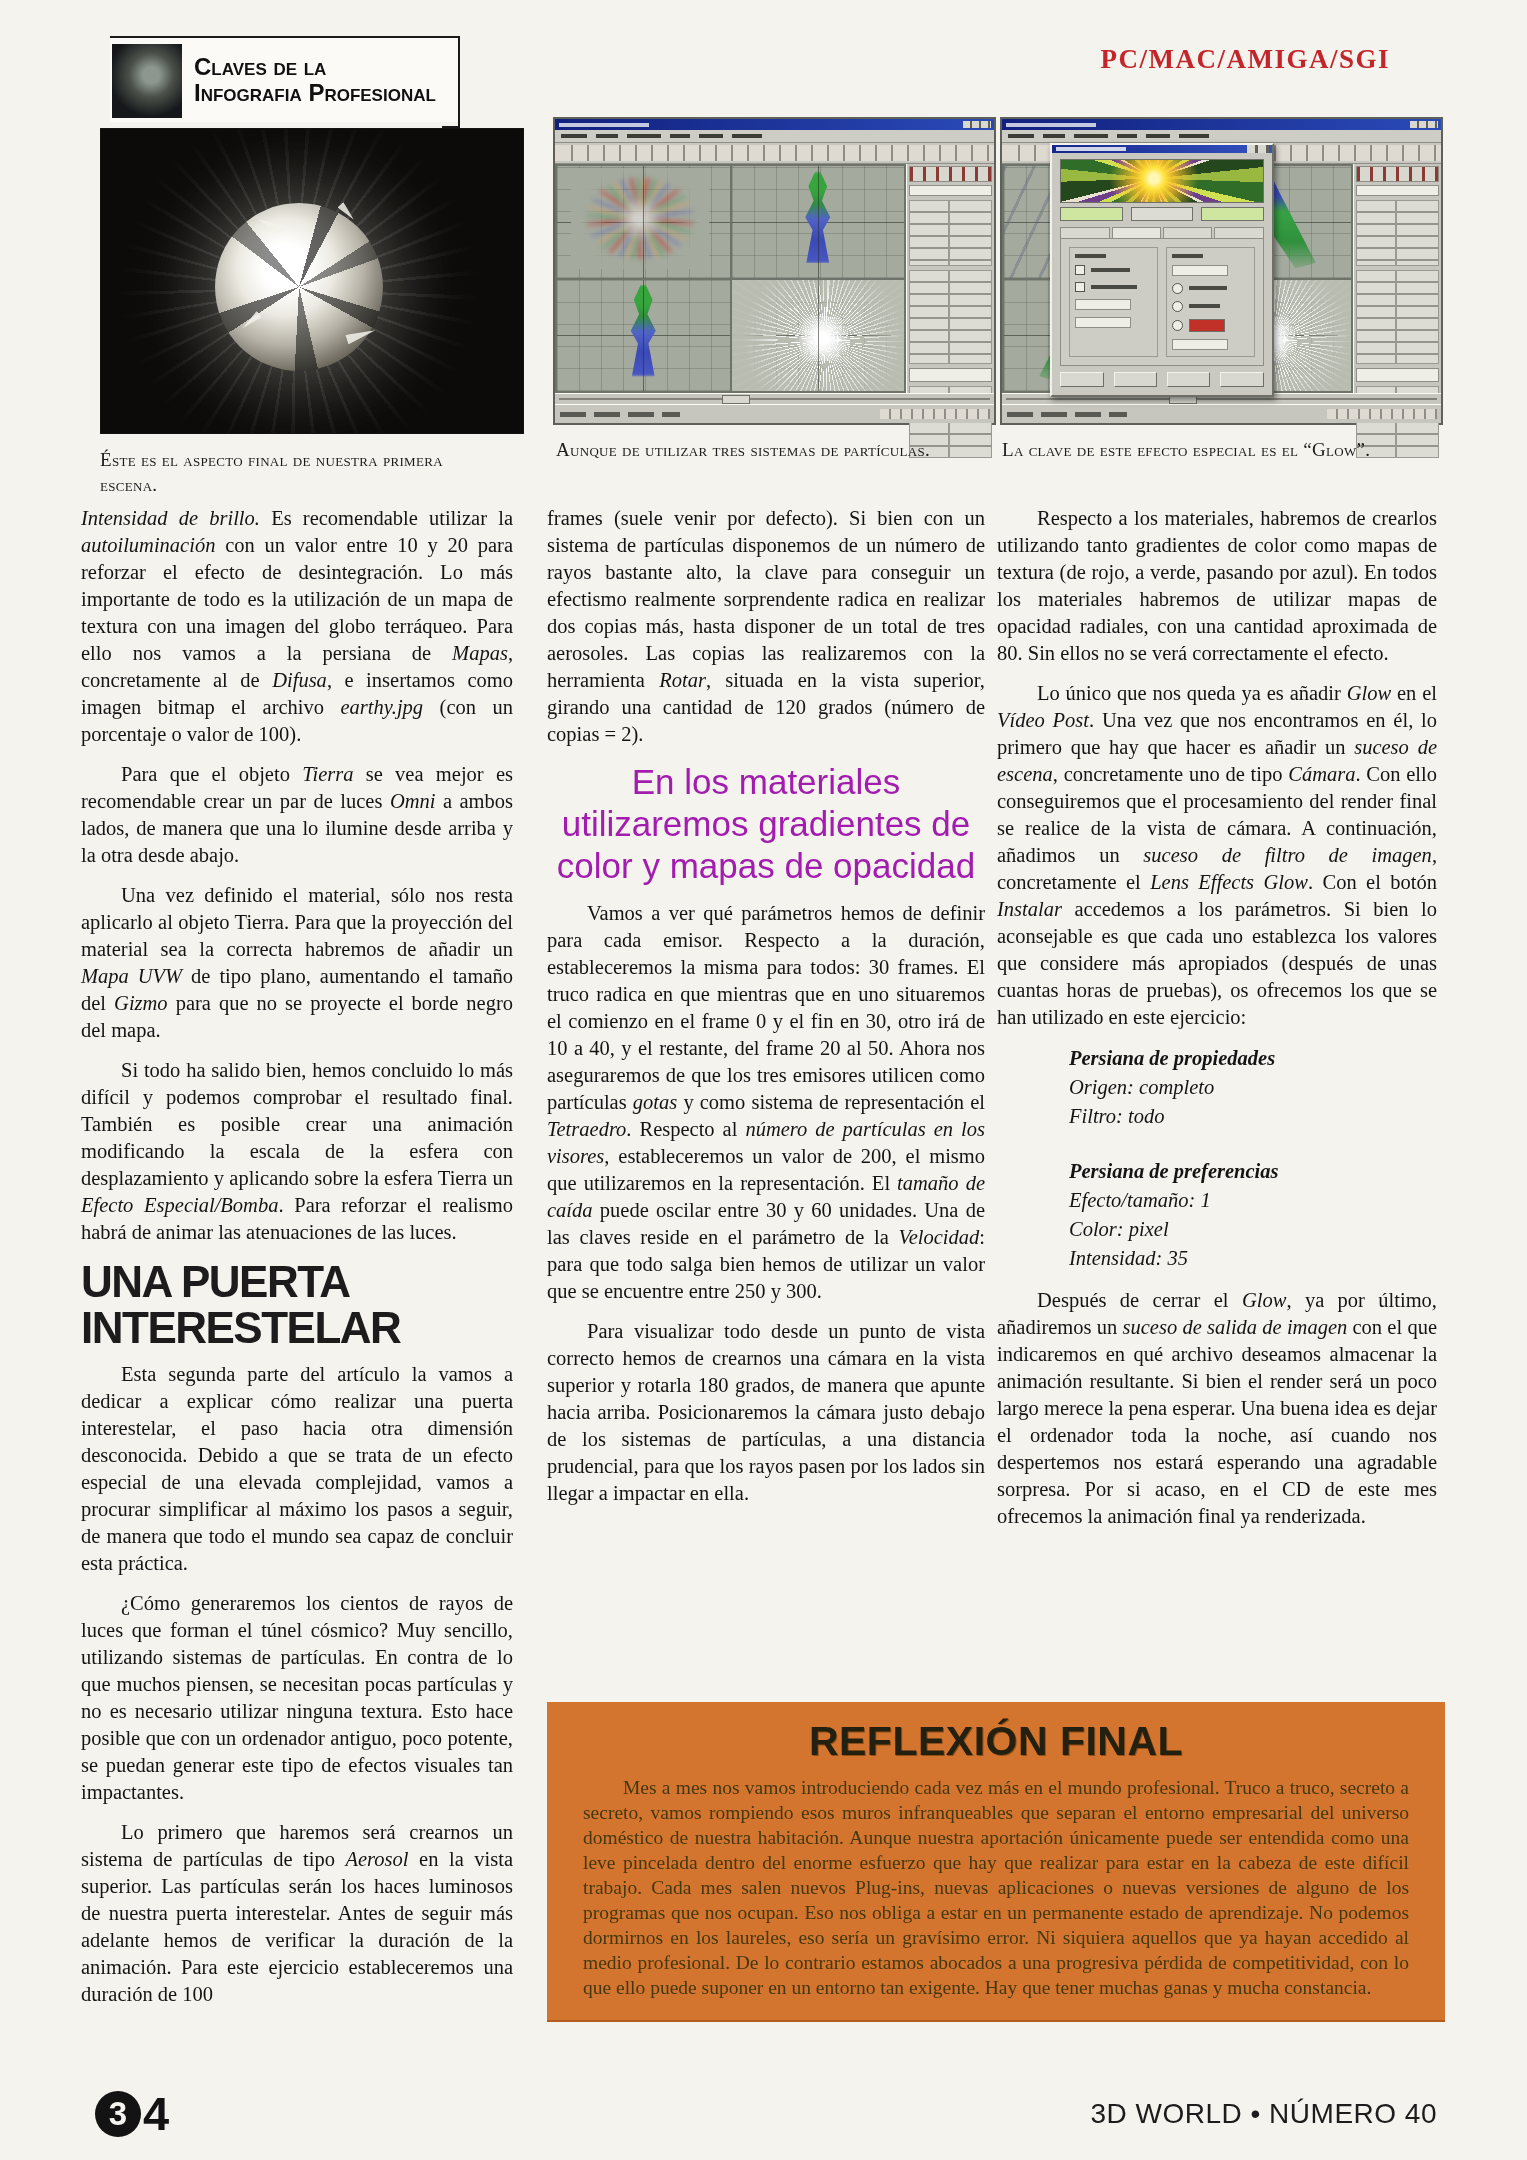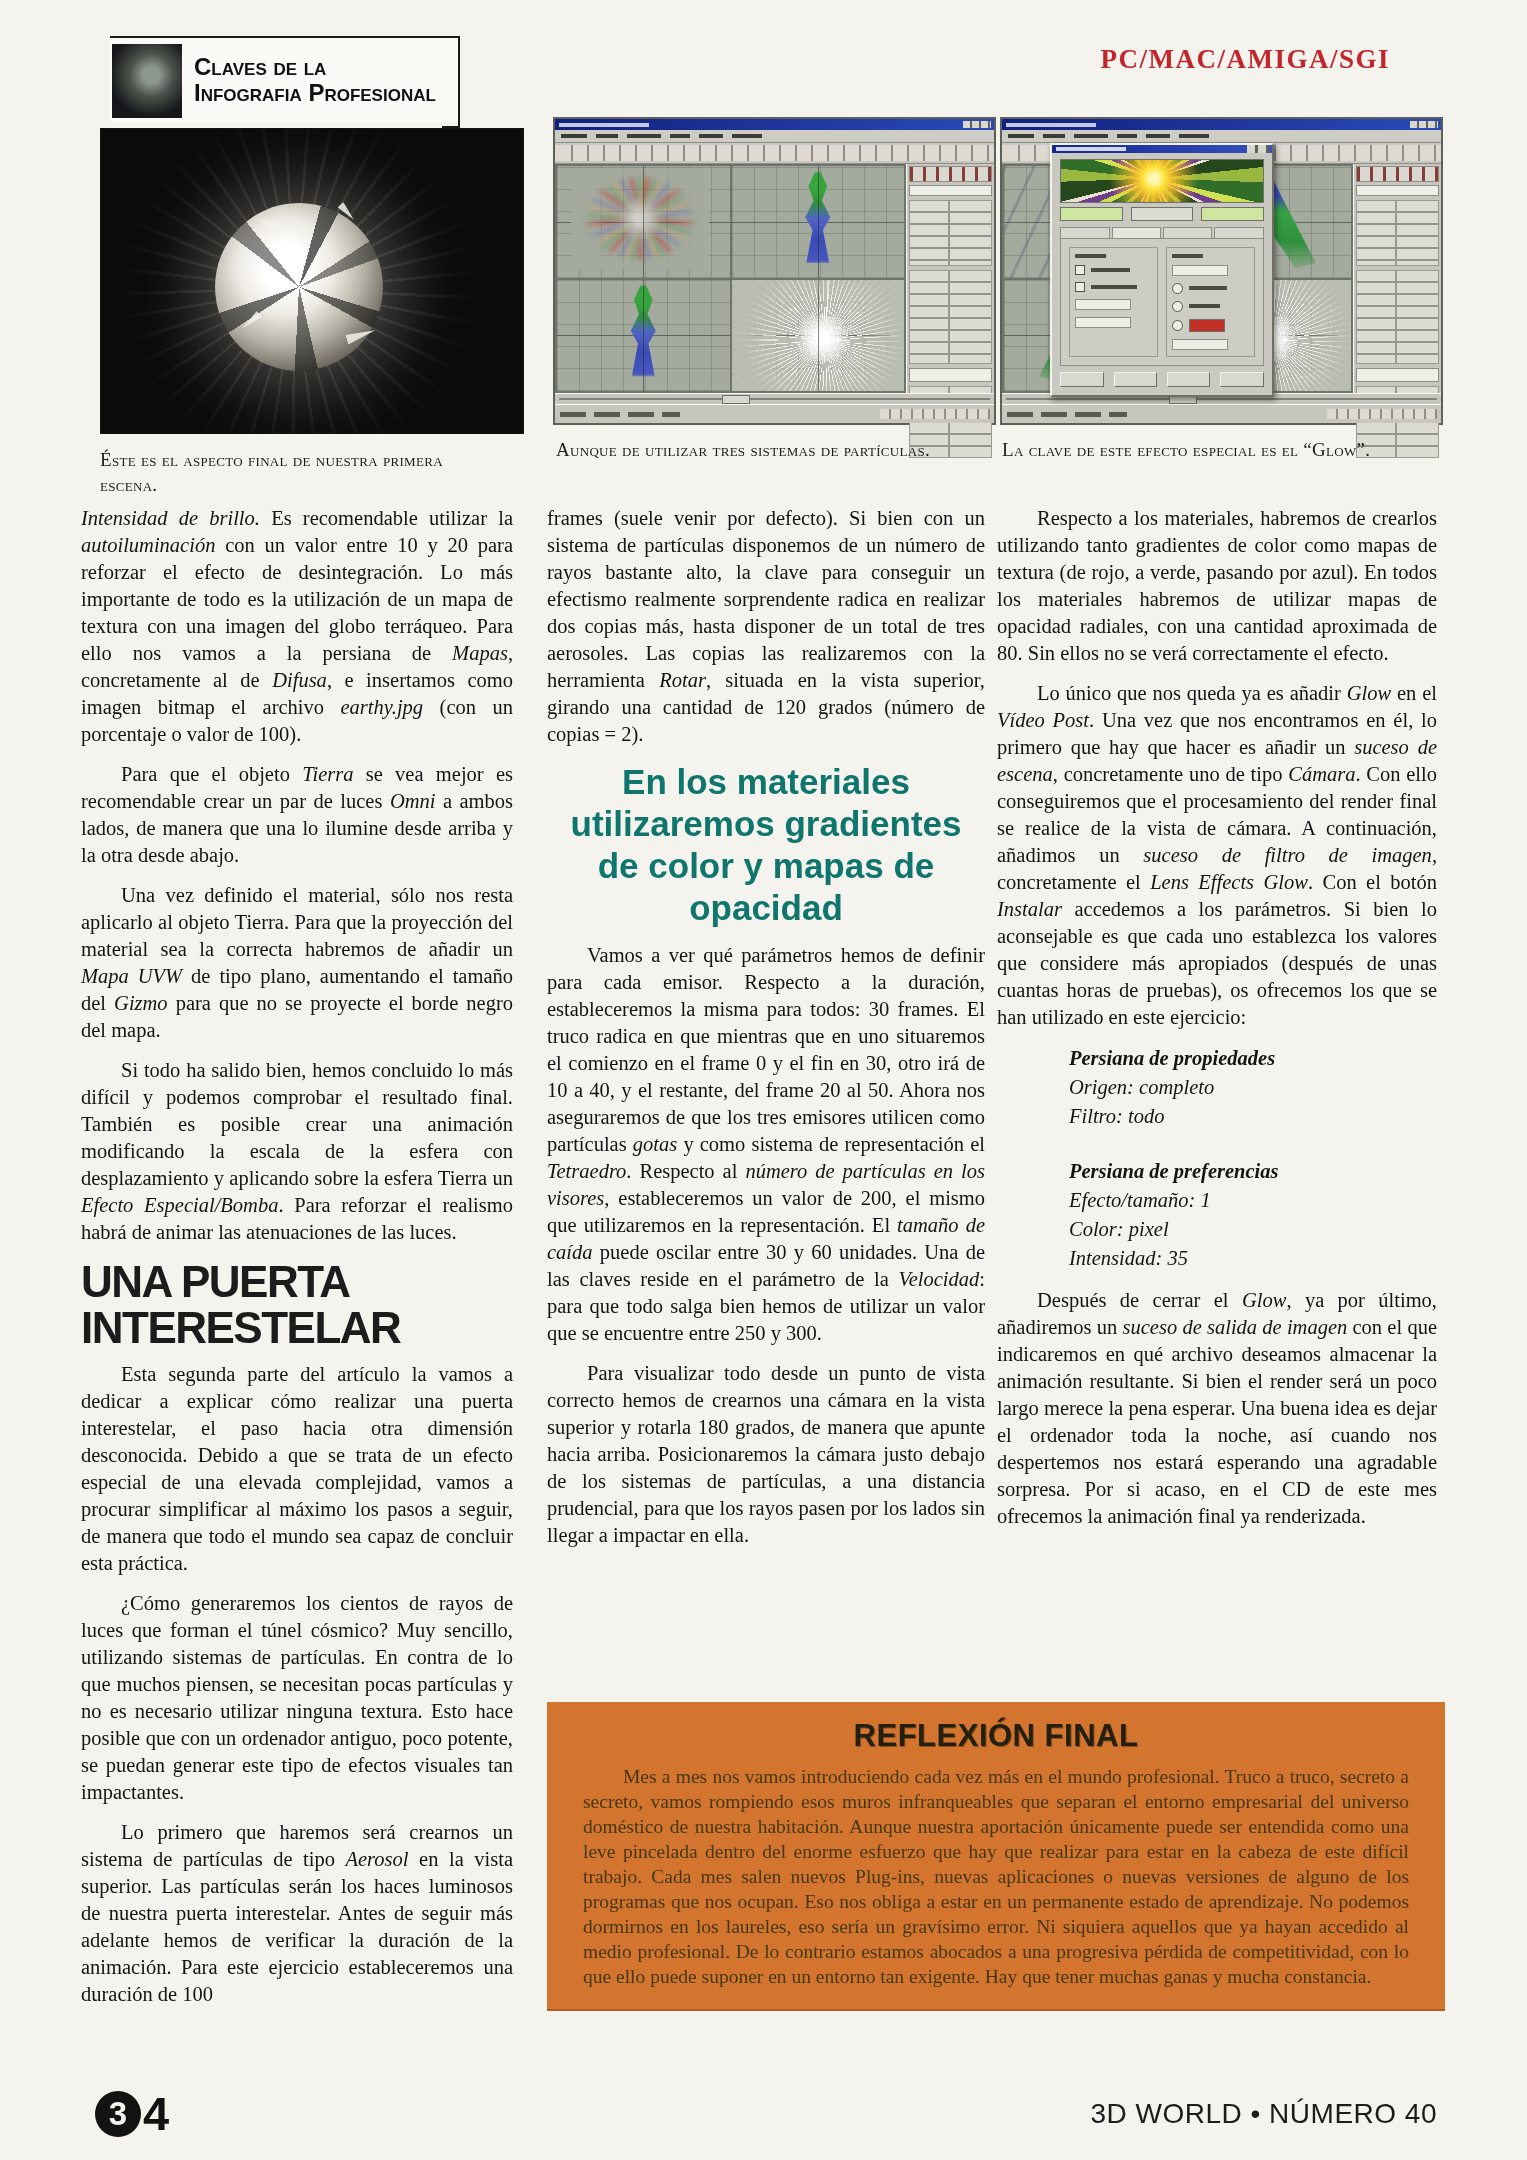--- a/index.html
+++ b/index.html
@@ -136,8 +136,8 @@
   .ind{text-indent:40px;}
   h2.sect{font-family:"Liberation Sans",sans-serif;font-weight:bold;font-size:44px;line-height:46px;
       letter-spacing:-1.5px;color:#1c1c1c;margin:12px 0 10px;text-align:left;}
-  .quote{font-family:"Liberation Sans",sans-serif;font-weight:bold;font-size:35px;line-height:42px;
-      color:#0f766e;text-align:center;margin:22px 0 24px;text-indent:0;}
+  .quote{font-family:"Liberation Sans",sans-serif;font-weight:normal;font-size:35px;line-height:42px;
+      color:#a21caf;text-align:center;margin:22px 0 24px;text-indent:0;}
   .specs{margin:4px 0 14px 72px;font-style:italic;font-size:20.5px;line-height:29px;text-align:left;}
   .specs .sp-title{font-weight:bold;}
   .specs .gap{height:26px;}

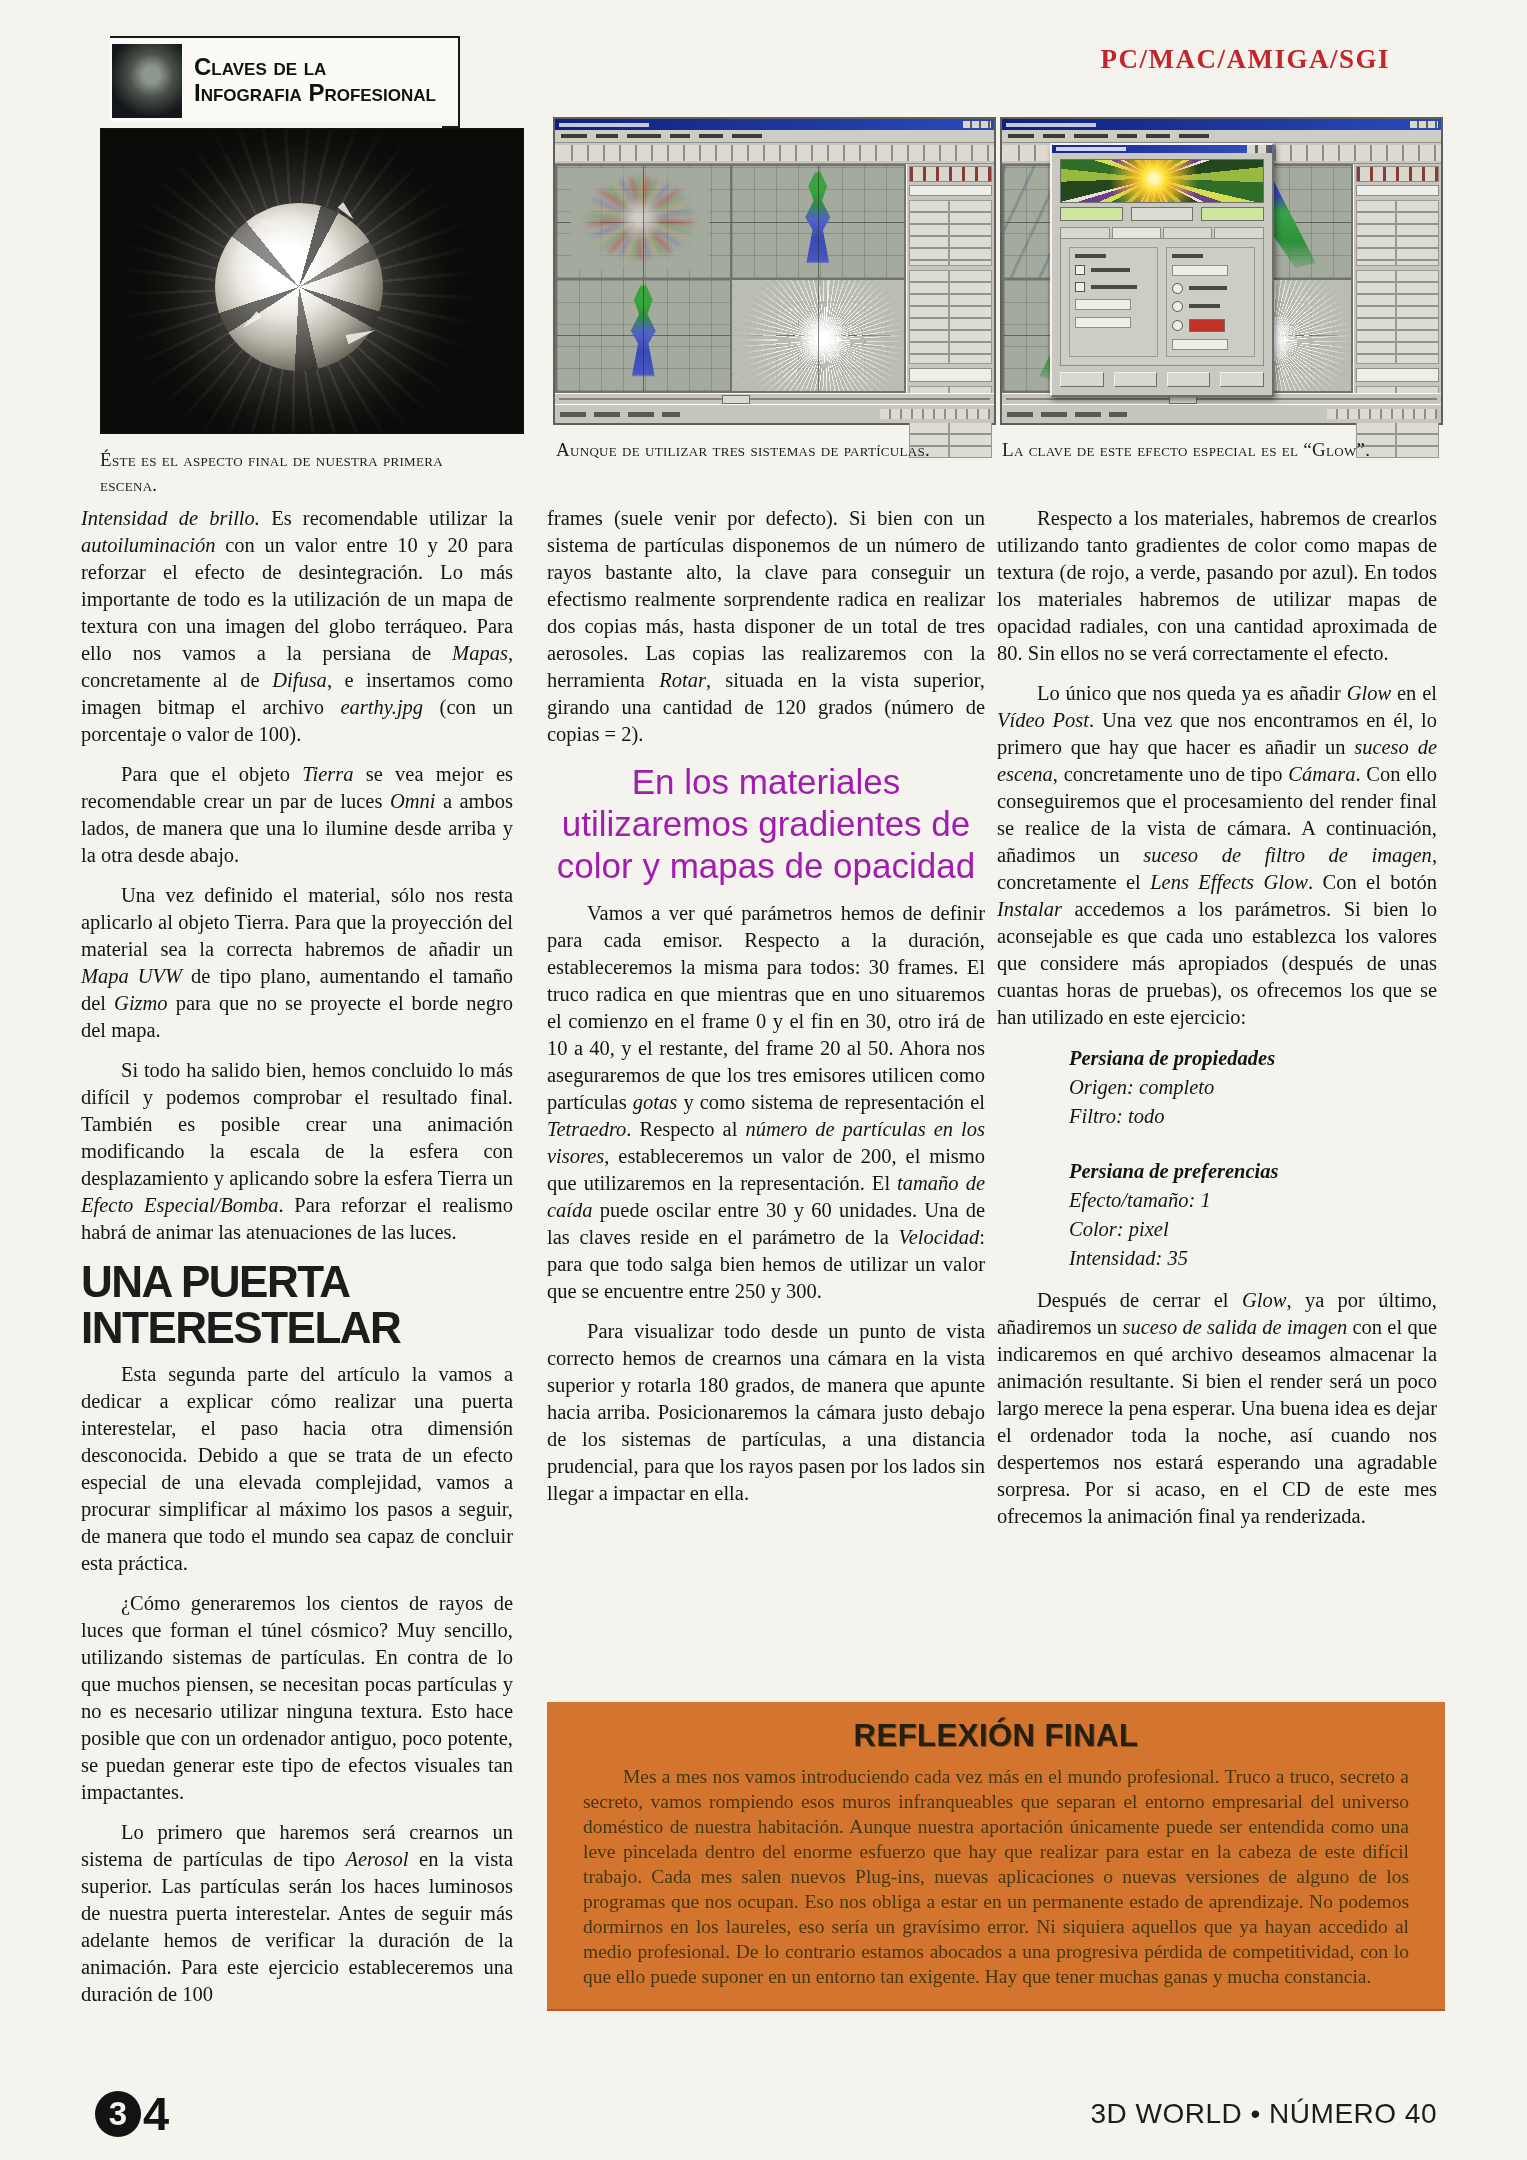--- a/index.html
+++ b/index.html
@@ -144,7 +144,7 @@
 
   
   #panel{left:547px;top:1702px;width:898px;background:#d4752f;box-shadow:0 2px 0 #b35c22;padding-bottom:20px;}
-  #panel h3{font-family:"Liberation Sans",sans-serif;font-weight:bold;font-size:31px;letter-spacing:.5px;
+  #panel h3{font-family:"Liberation Sans",sans-serif;font-weight:bold;font-size:41px;letter-spacing:.5px;
       color:#23200f;text-align:center;margin:16px 0 10px;text-shadow:1px 1px 0 rgba(90,45,5,.55);}
   #panel p{margin:0;padding:0 36px;text-align:justify;text-indent:40px;font-size:19.5px;line-height:25px;color:#44370f;}
 

